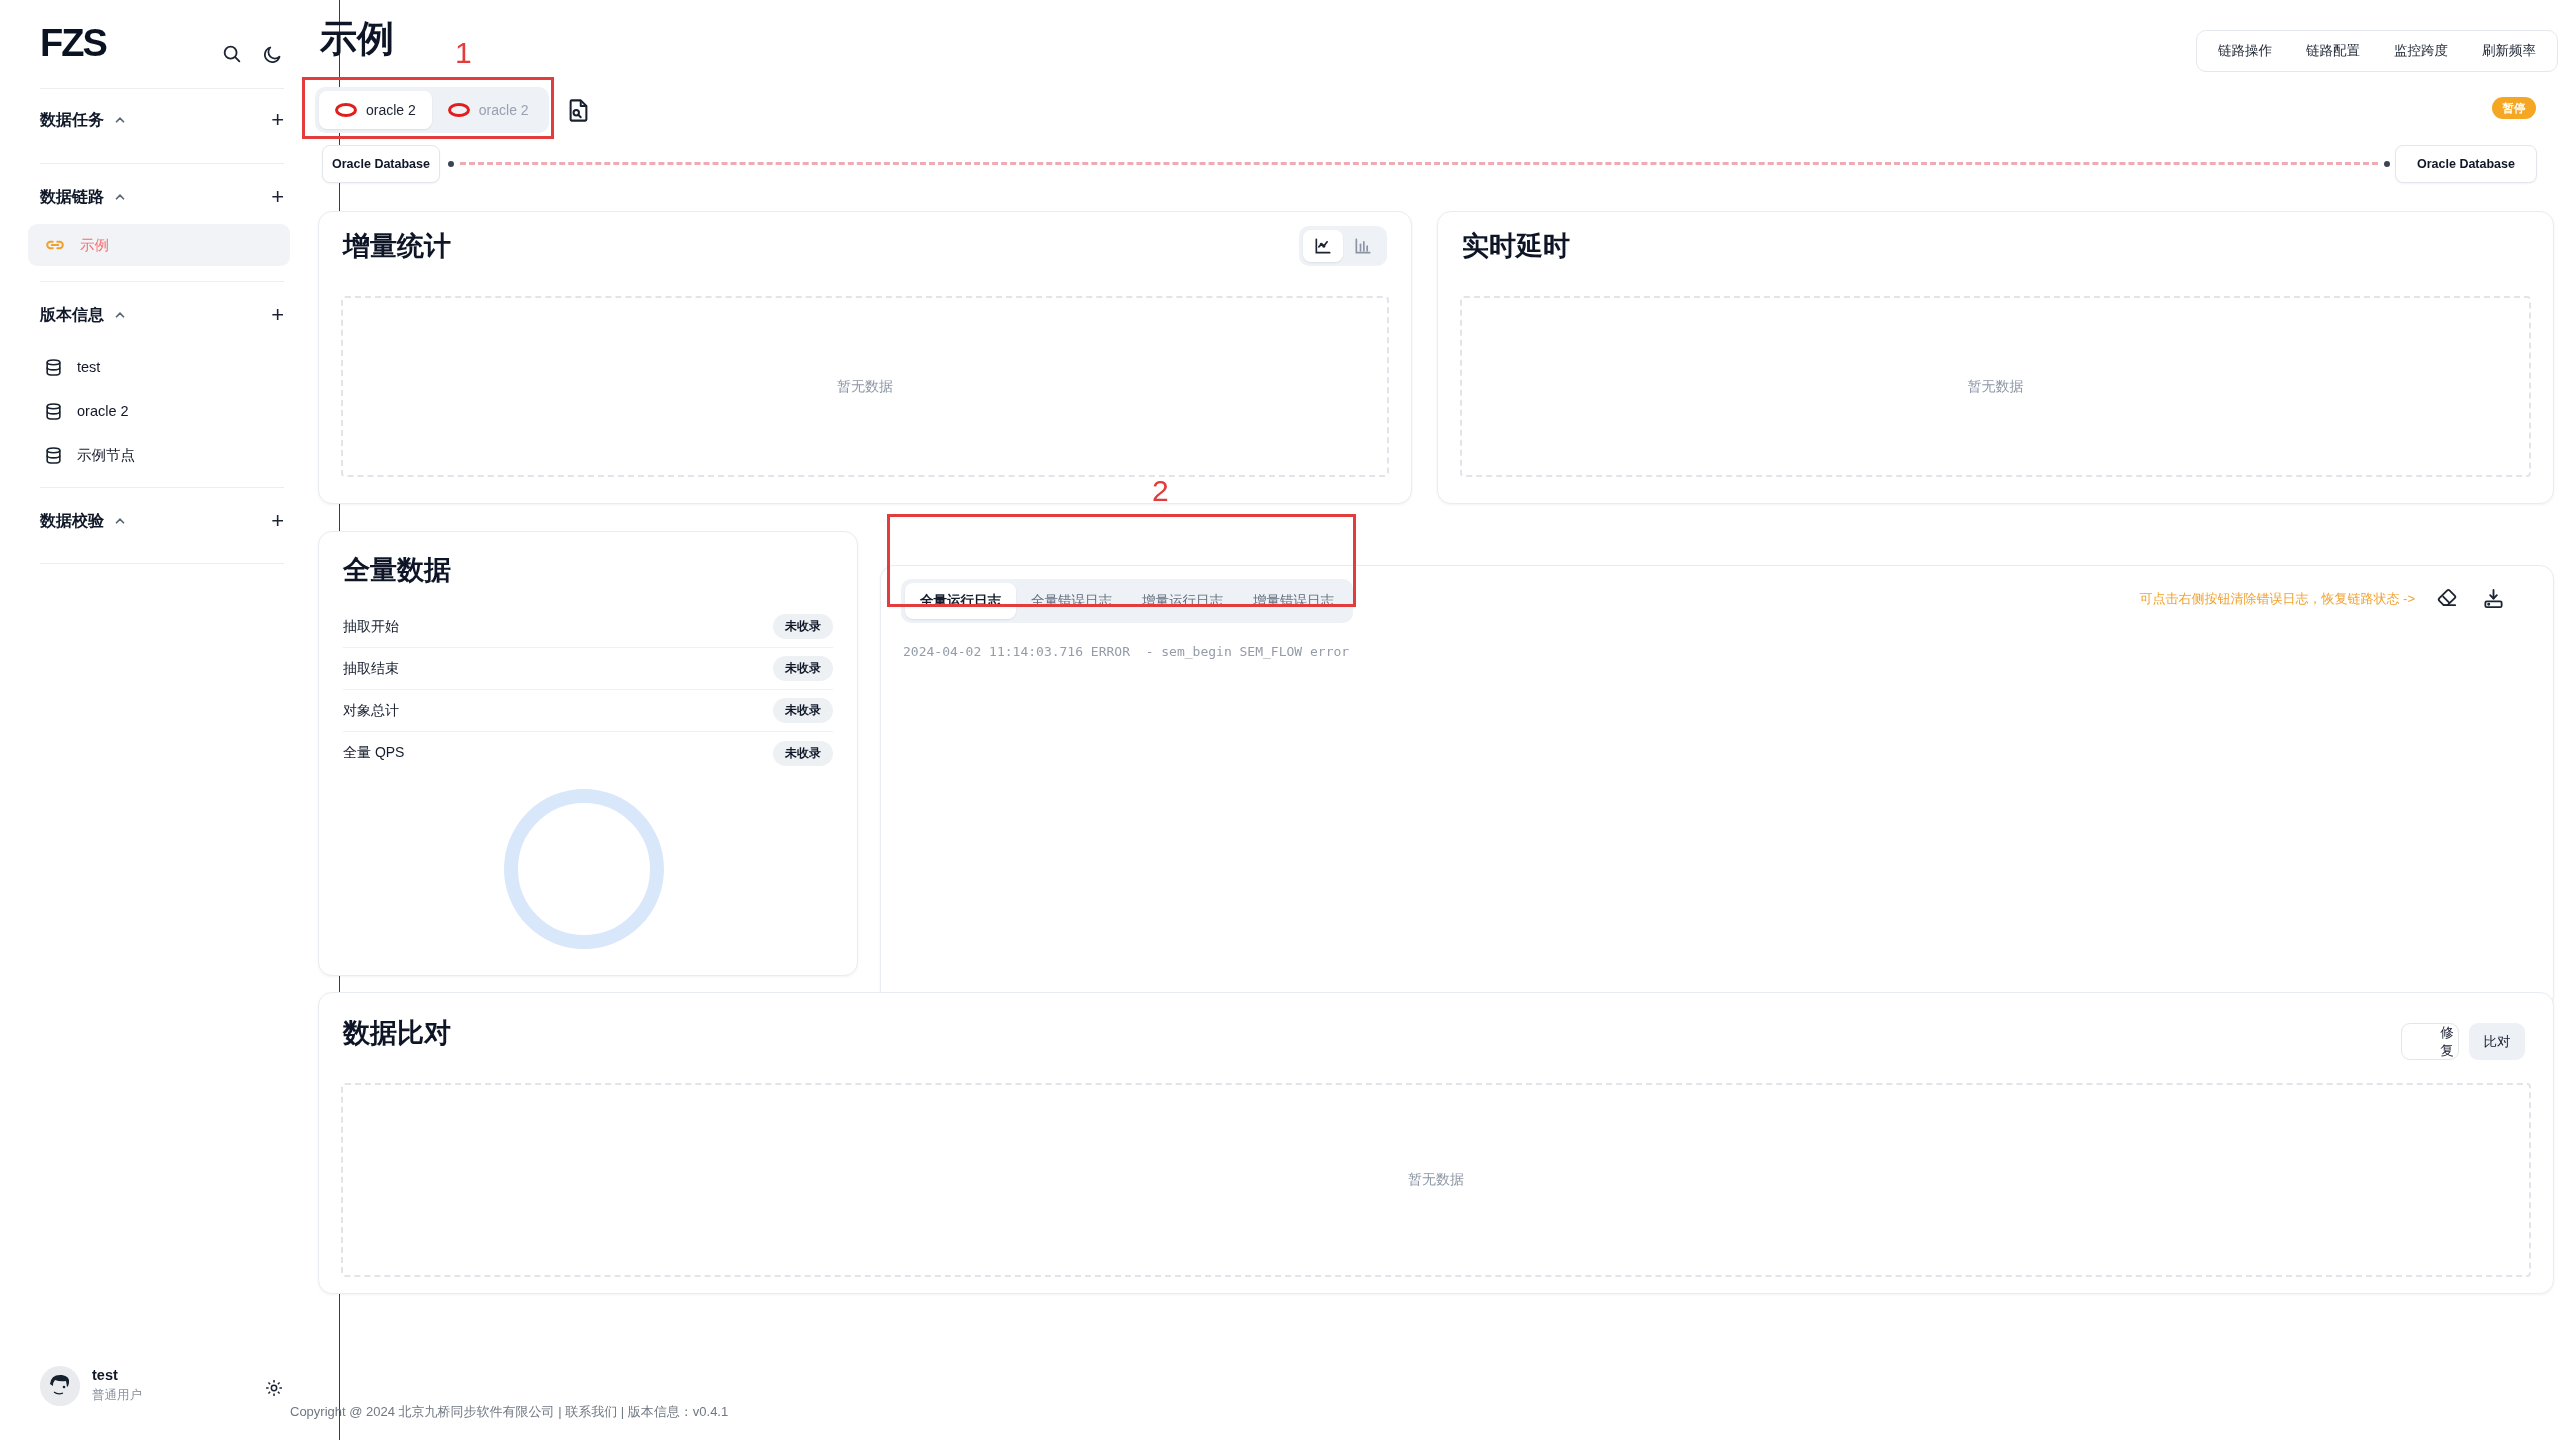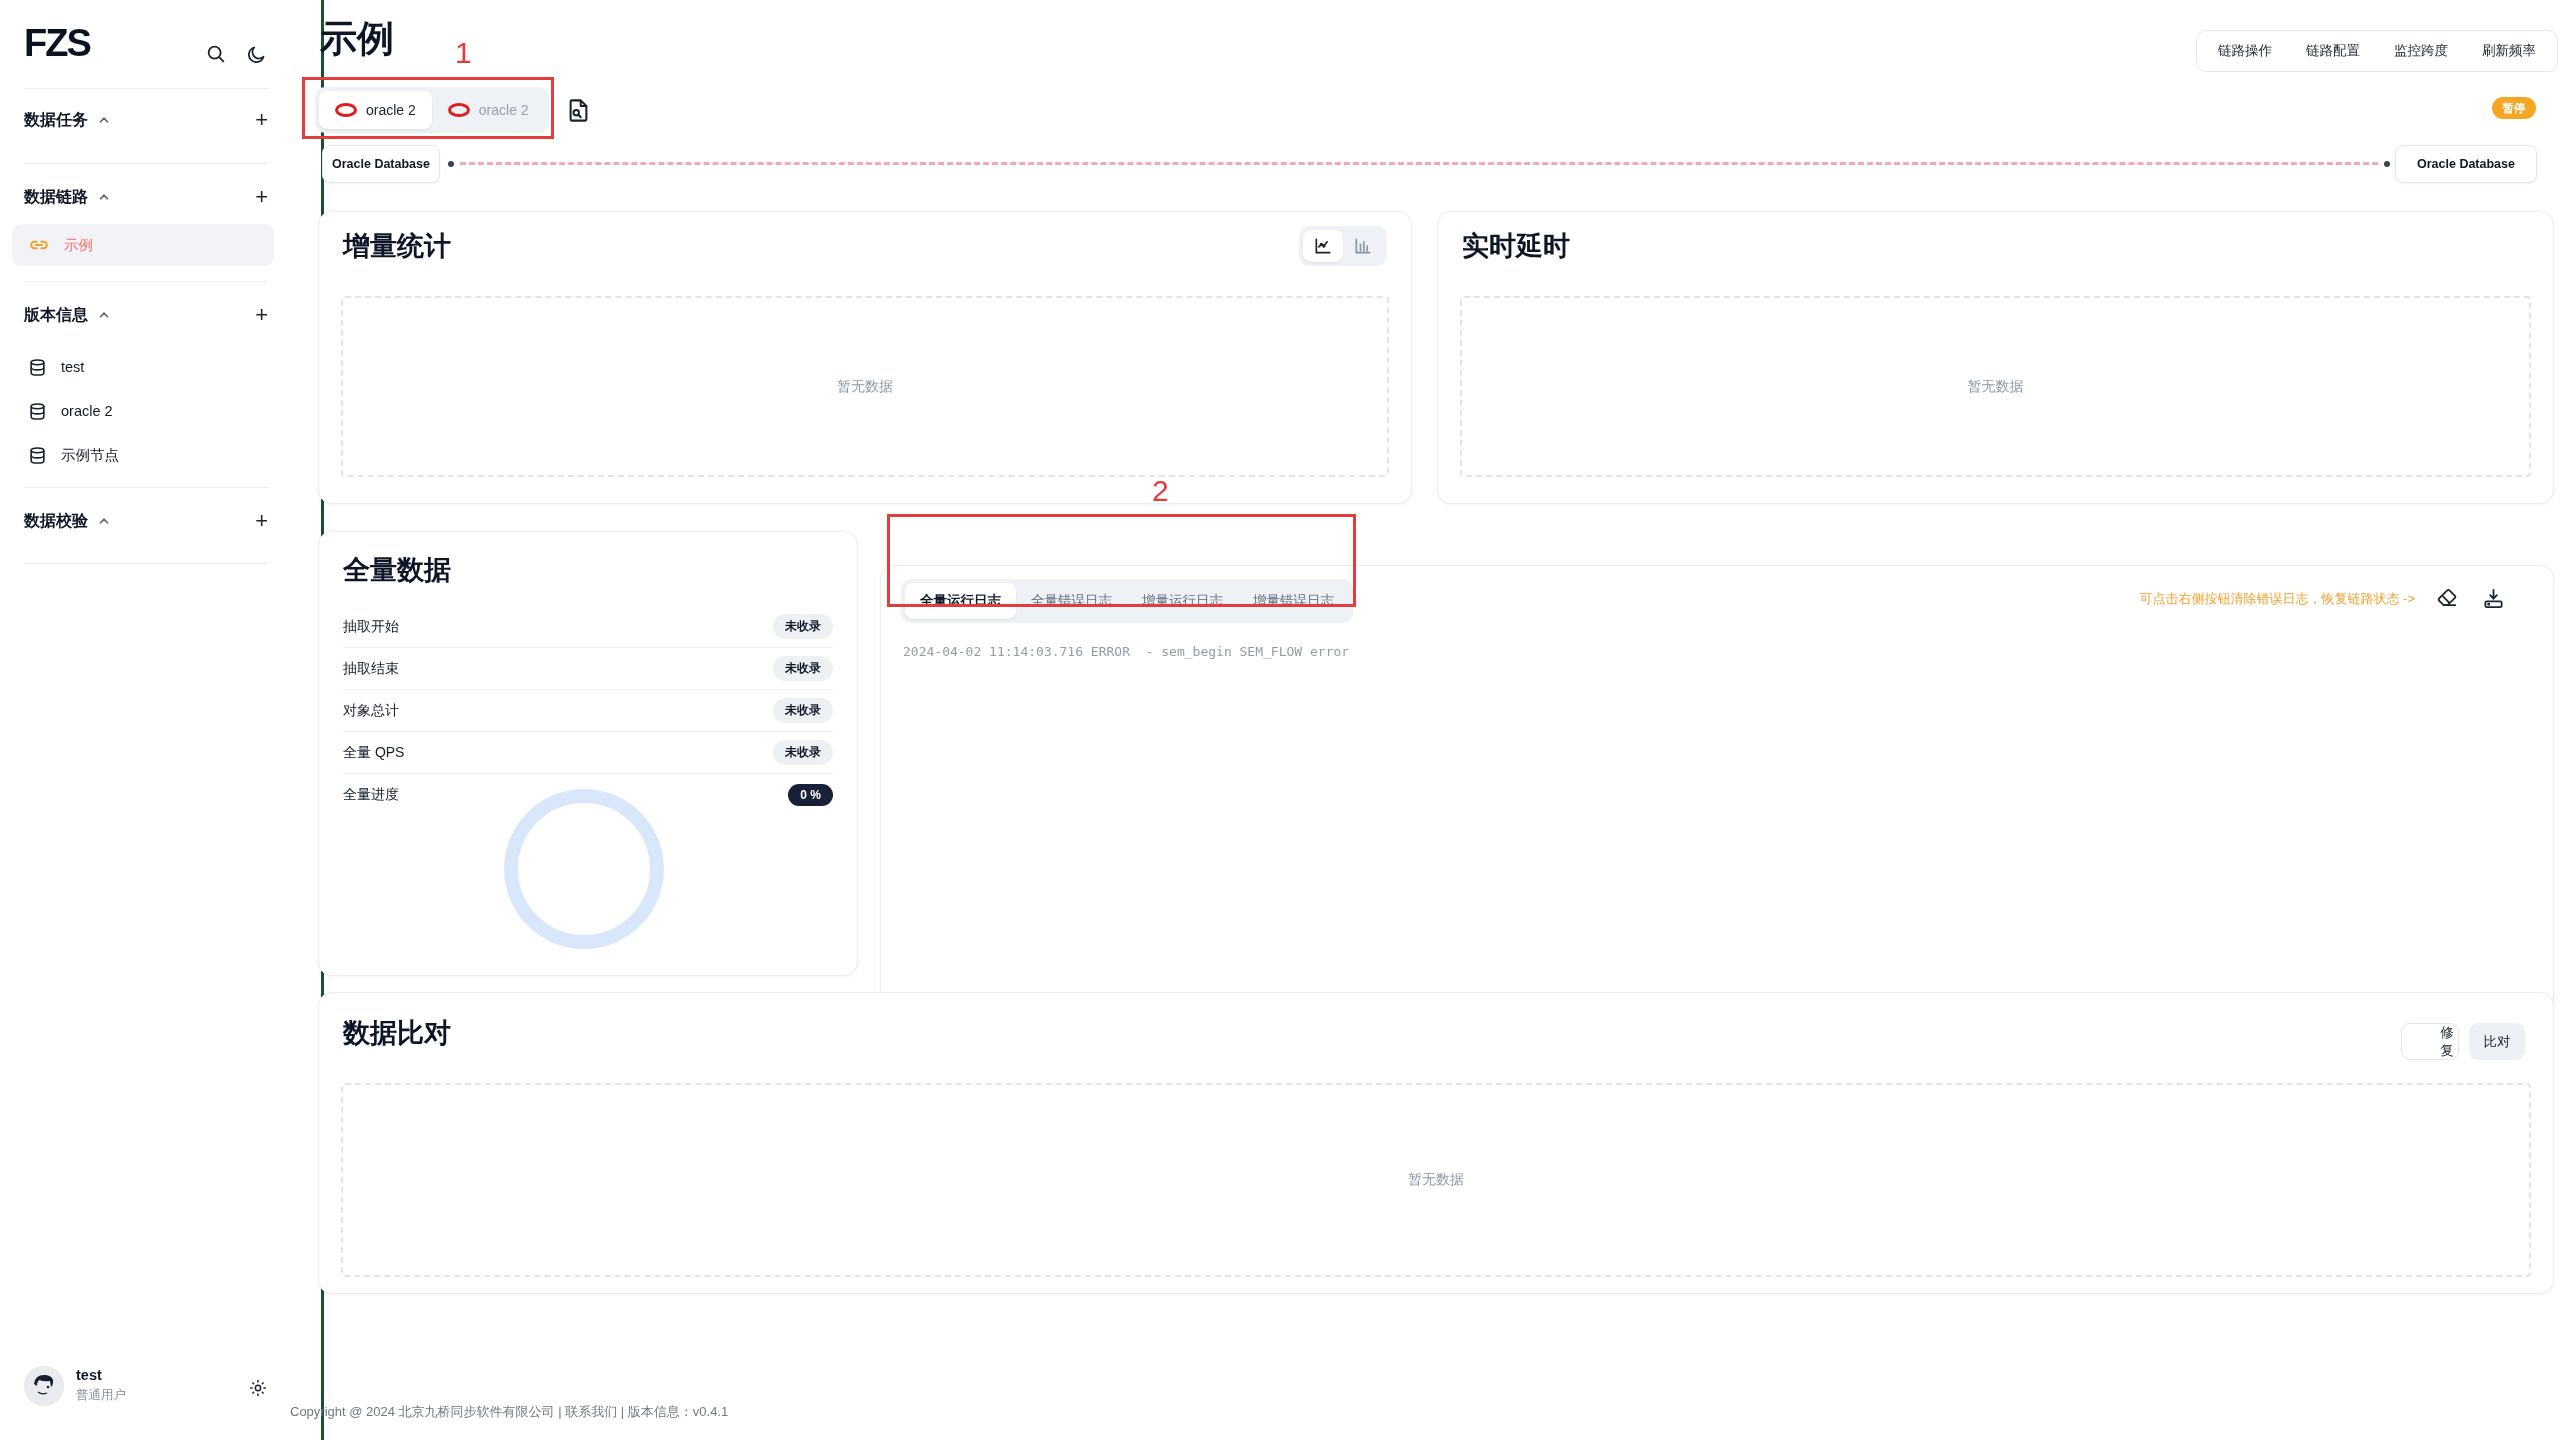--- a/index.html
+++ b/index.html
@@ -8,7 +8,7 @@
   .page { position:relative; width:2560px; height:1440px; background:#fff; overflow:hidden; }
 
   
-  .sidebar { position:absolute; left:0; top:0; width:324px; height:1440px; background:#fff; border-right:3px solid #14532d; }
+  .sidebar { position:absolute; left:16px; top:0; width:324px; height:1440px; background:#fff; border-right:1px solid #14532d; }
   .logo { position:absolute; left:24px; top:22px; font-size:38px; font-weight:900; letter-spacing:-2px; color:#0b1322; font-style:normal; }
   .icon-btn { position:absolute; width:28px; height:28px; display:flex; align-items:center; justify-content:center; color:#1c2433; cursor:pointer; background:none; border:none; }
   .sb-divider { position:absolute; left:24px; width:244px; height:1px; background:#eceef2; }

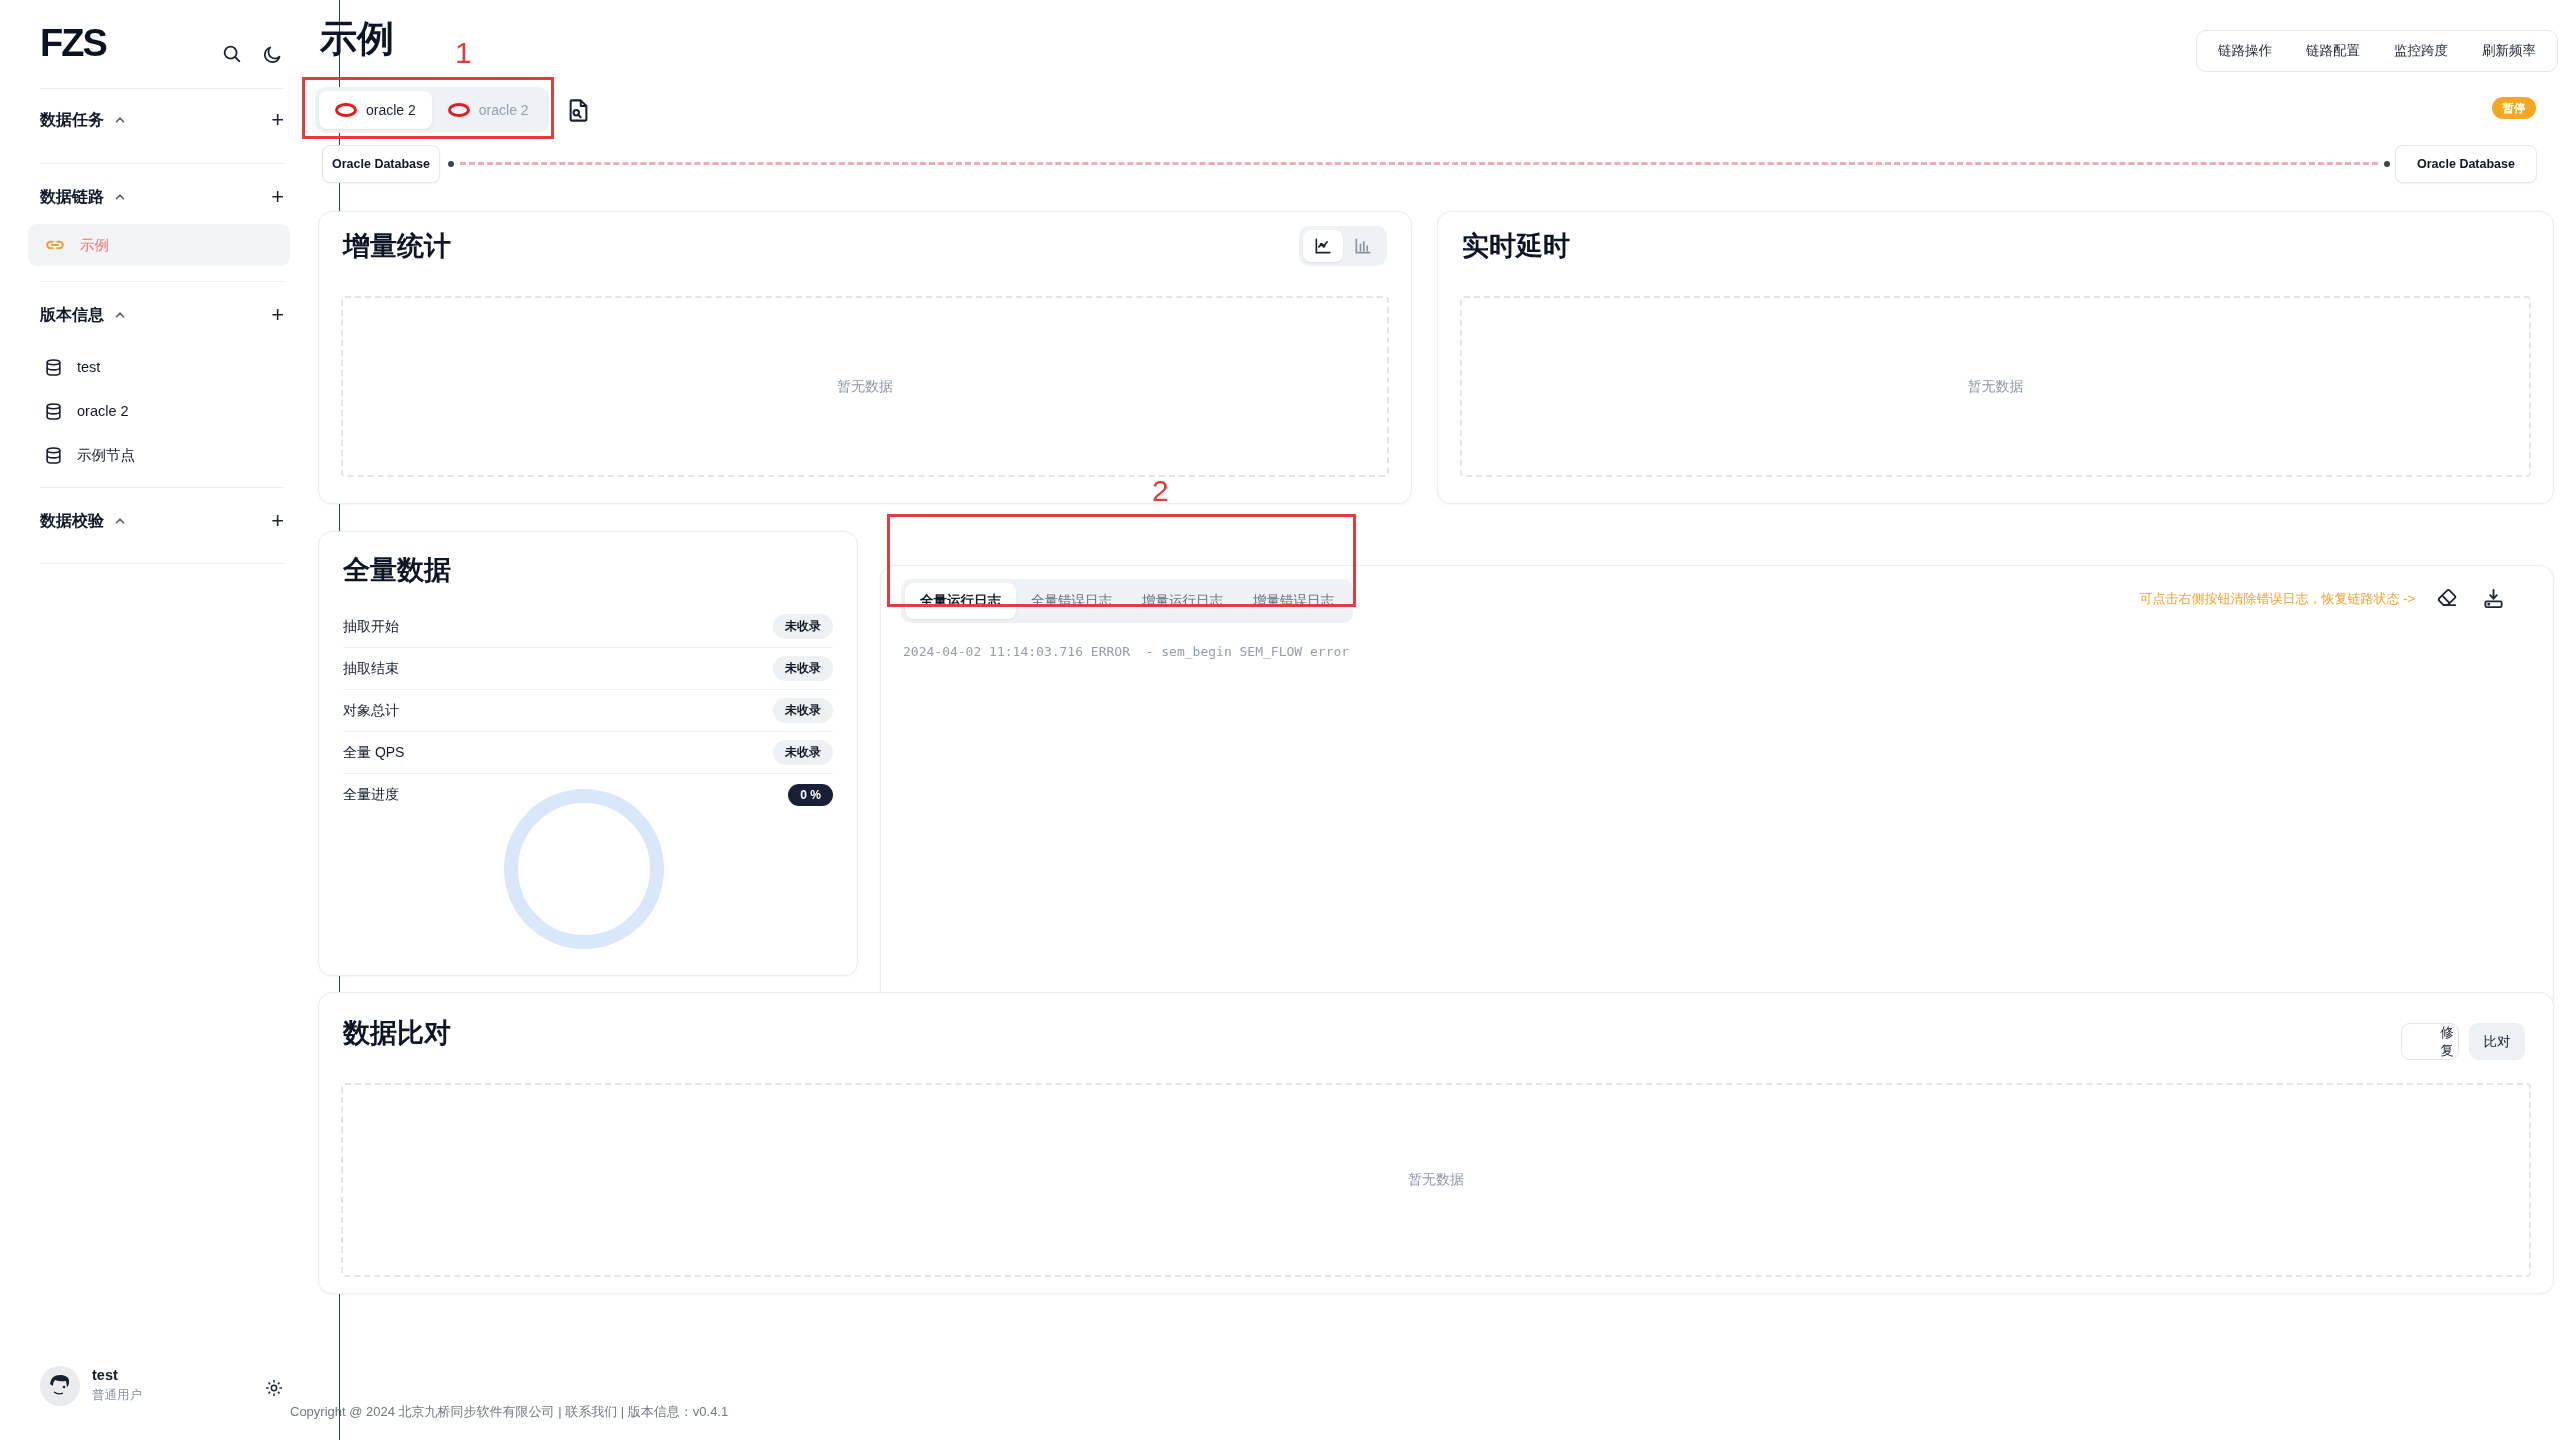--- a/index.html
+++ b/index.html
@@ -313,10 +313,6 @@
         <span class="lbl">全量 QPS</span>
         <span class="badge">未收录</span>
       </div>
-      <div class="stat-row">
-        <span class="lbl">全量进度</span>
-        <span class="badge dark">0 %</span>
-      </div>
     </div>
     <div class="ring"></div>
   </div>

